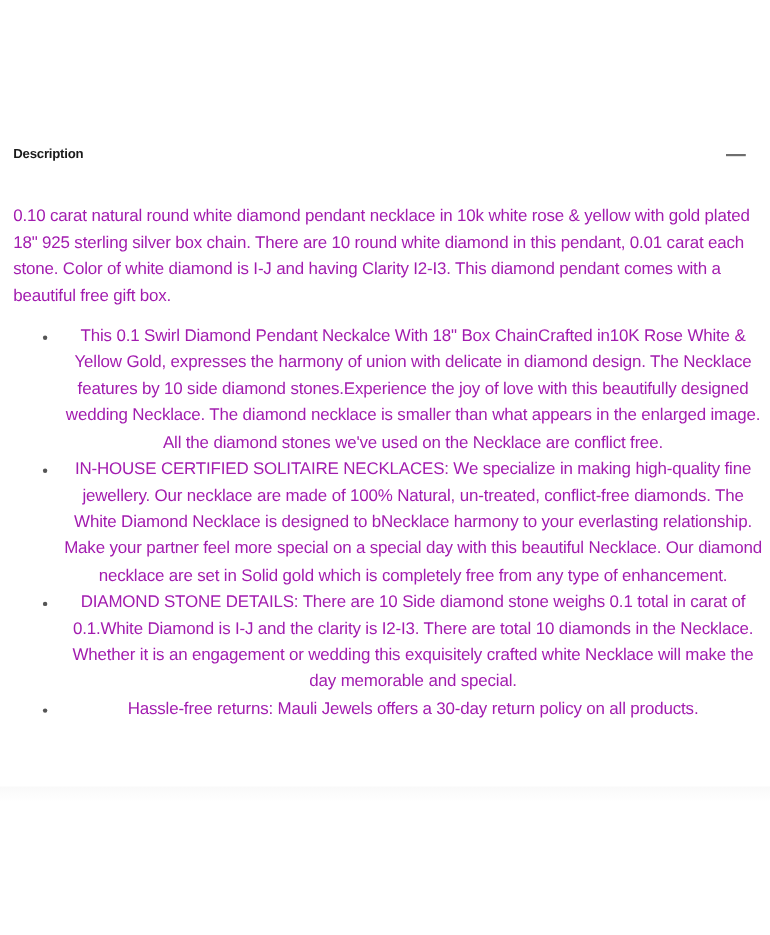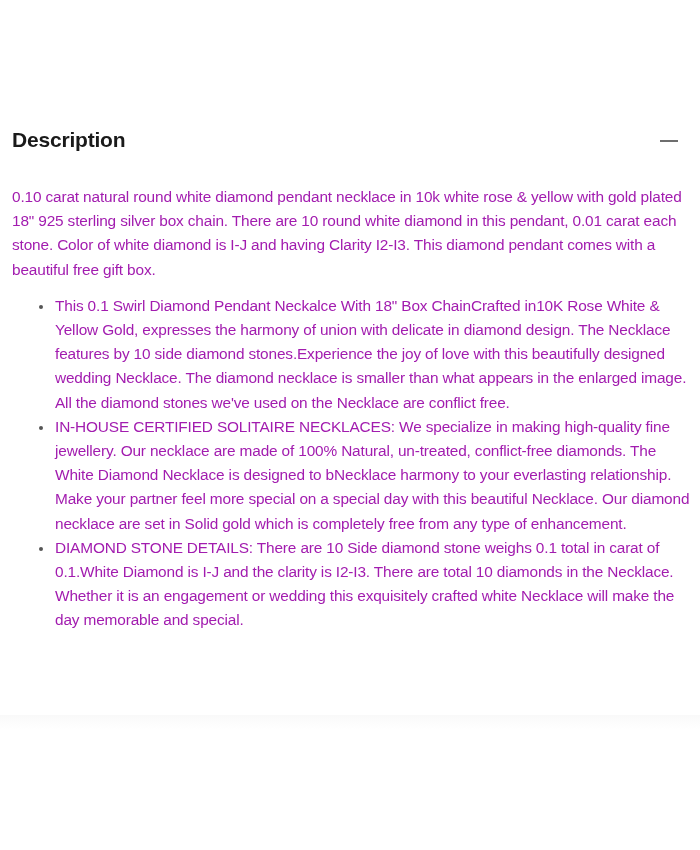--- a/index.html
+++ b/index.html
@@ -33,7 +33,7 @@
       cursor: pointer;
     }
     .accordion-title {
-      font-size: 21px;
+      font-size: 12px;
       font-weight: bold;
       color: #1a1a1a;
       letter-spacing: -0.2px;

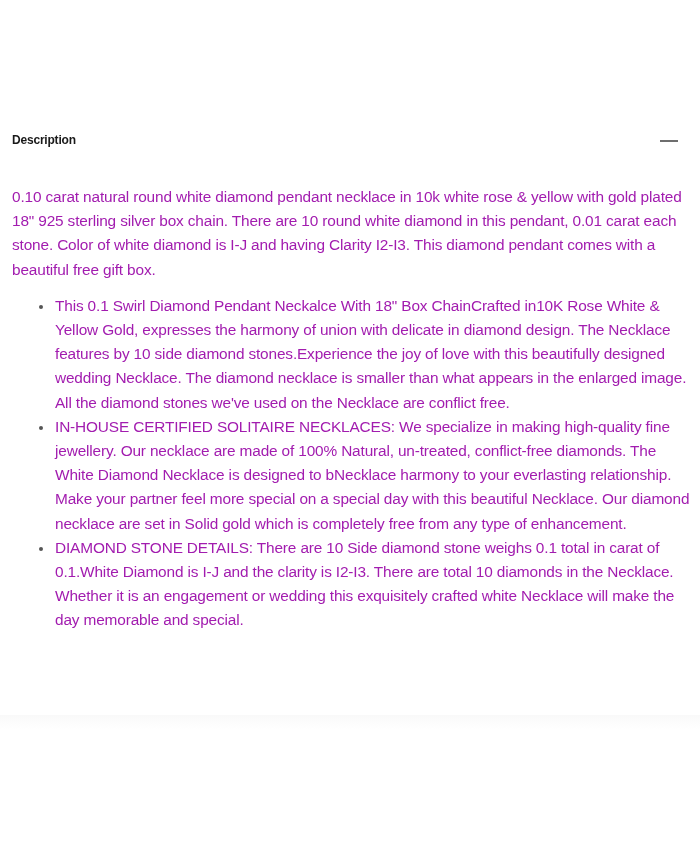--- a/index.html
+++ b/index.html
@@ -68,6 +68,7 @@
       position: relative;
       margin: 0;
       padding: 0;
+      text-align: center;
     }
     ul.features li::before {
       content: "";

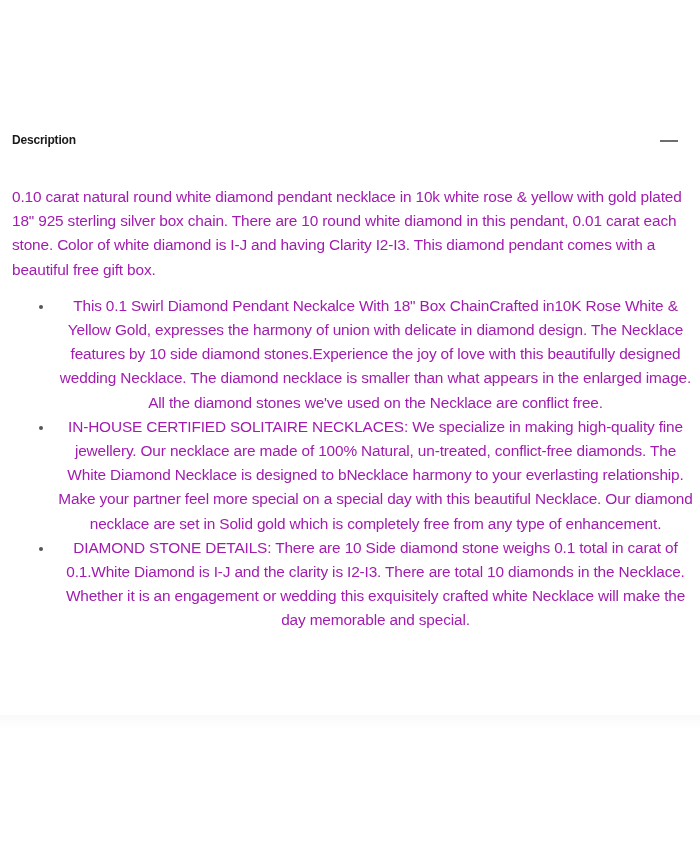--- a/index.html
+++ b/index.html
@@ -104,6 +104,7 @@
       <li>This 0.1 Swirl Diamond Pendant Neckalce With 18" Box ChainCrafted in10K Rose White &amp; Yellow Gold, expresses the harmony of union with delicate in diamond design. The Necklace features by 10 side diamond stones.Experience the joy of love with this beautifully designed wedding Necklace. The diamond necklace is smaller than what appears in the enlarged image. All the diamond stones we've used on the Necklace are conflict free.</li>
       <li>IN-HOUSE CERTIFIED SOLITAIRE NECKLACES: We specialize in making high-quality fine jewellery. Our necklace are made of 100% Natural, un-treated, conflict-free diamonds. The White Diamond Necklace is designed to bNecklace harmony to your everlasting relationship. Make your partner feel more special on a special day with this beautiful Necklace. Our diamond necklace are set in Solid gold which is completely free from any type of enhancement.</li>
       <li>DIAMOND STONE DETAILS: There are 10 Side diamond stone weighs 0.1 total in carat of 0.1.White Diamond is I-J and the clarity is I2-I3. There are total 10 diamonds in the Necklace. Whether it is an engagement or wedding this exquisitely crafted white Necklace will make the day memorable and special.</li>
+      <li>Hassle-free returns: Mauli Jewels offers a 30-day return policy on all products.</li>
     </ul>
   </div>
 </div>

